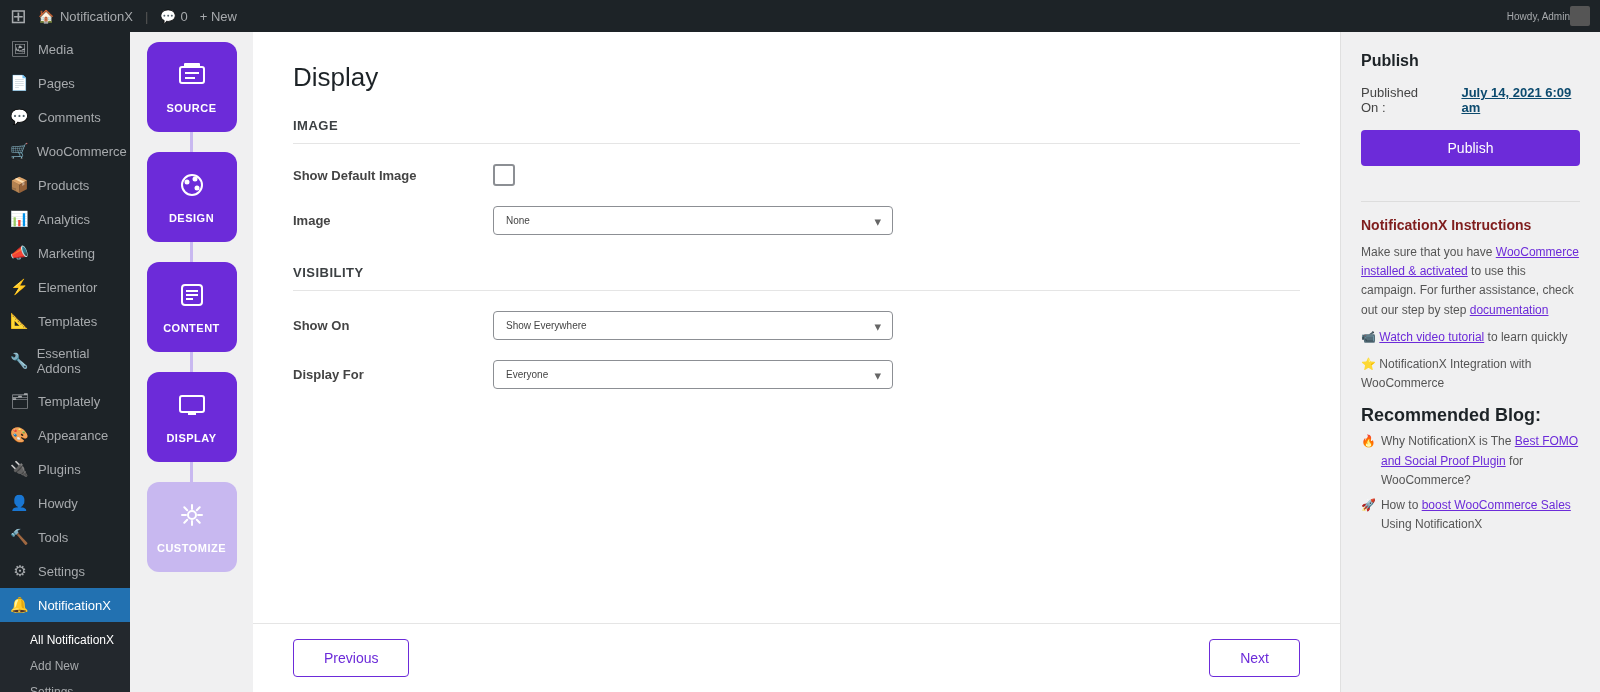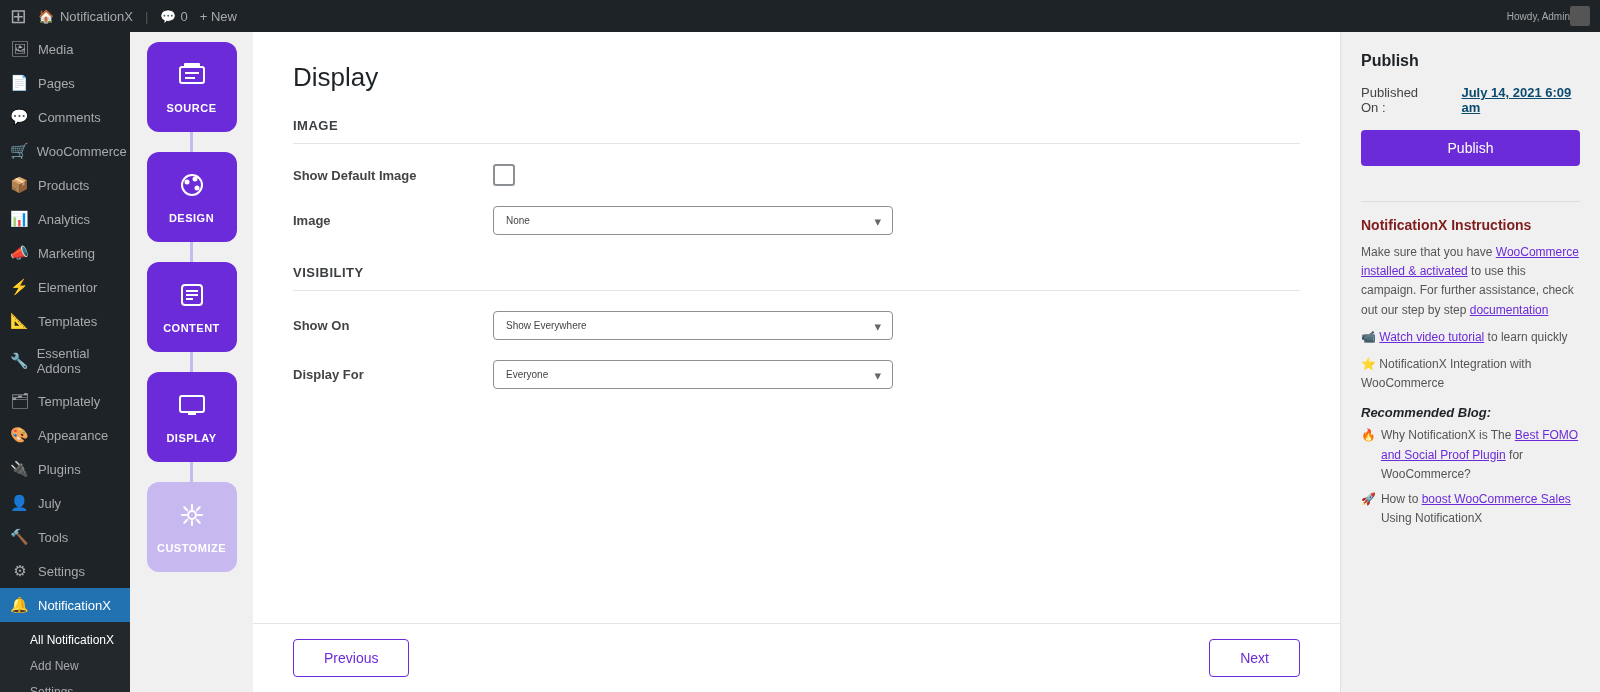--- a/index.html
+++ b/index.html
@@ -70,7 +70,7 @@
     .rs-instructions-title { font-size: 14px; font-weight: 600; color: #7f1d1d; margin-bottom: 10px; }
     .rs-instructions-text { font-size: 12px; color: #555; line-height: 1.6; margin-bottom: 8px; }
     .rs-link { color: #6c2bd9; text-decoration: underline; cursor: pointer; }
-    .rs-blog-title { font-size: 13px; font-weight: 700; color: #1d2327; margin: 12px 0 6px; font-style: italic; }
+    .rs-blog-title { font-size: 18px; font-weight: 700; color: #1d2327; margin: 12px 0 6px; }
     .rs-blog-item { font-size: 12px; color: #555; line-height: 1.6; margin-bottom: 6px; display: flex; gap: 5px; }
   </style>
 </head>

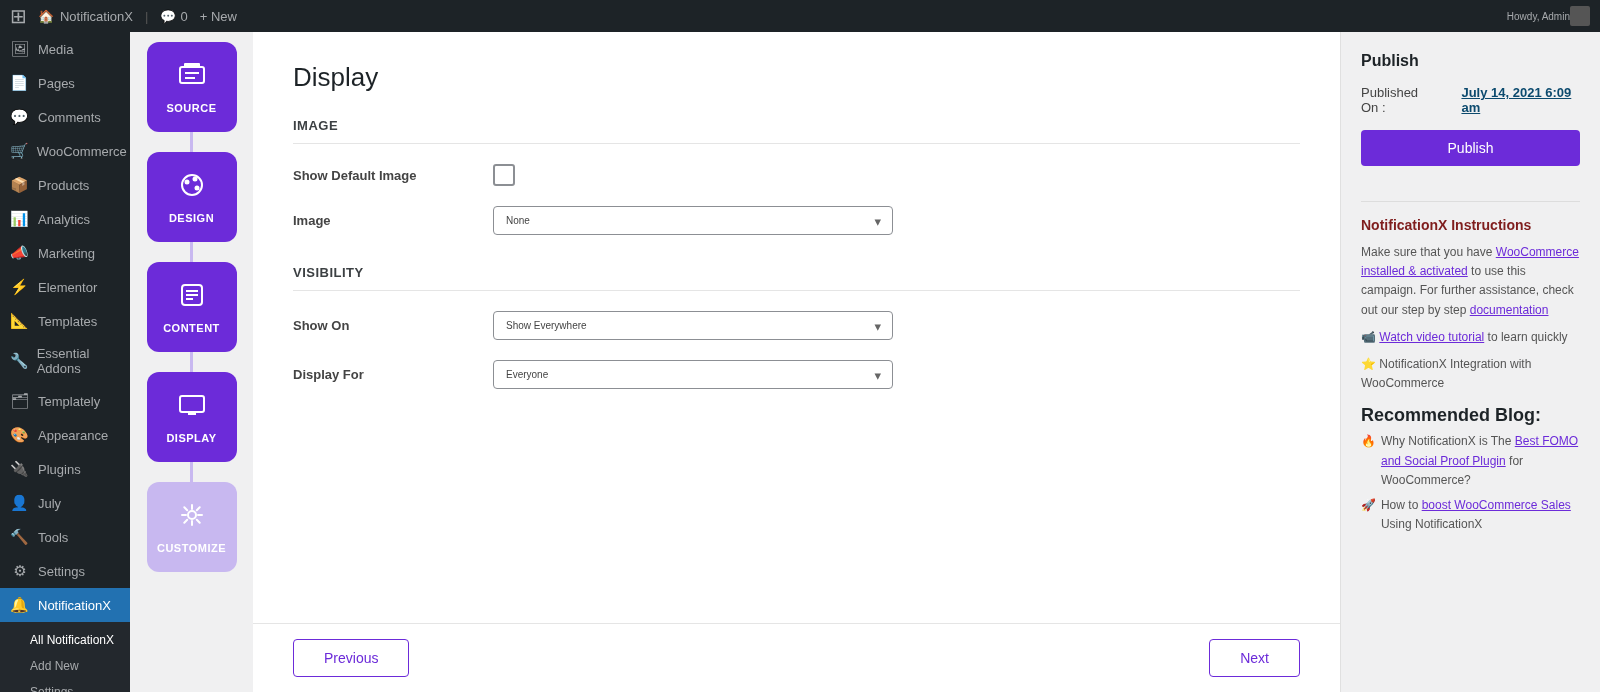--- a/index.html
+++ b/index.html
@@ -151,7 +151,7 @@
     </div>
     <div class="sidebar-item">
       <span class="icon">👤</span>
-      <span>July</span>
+      <span>Howdy</span>
     </div>
     <div class="sidebar-item">
       <span class="icon">🔨</span>

